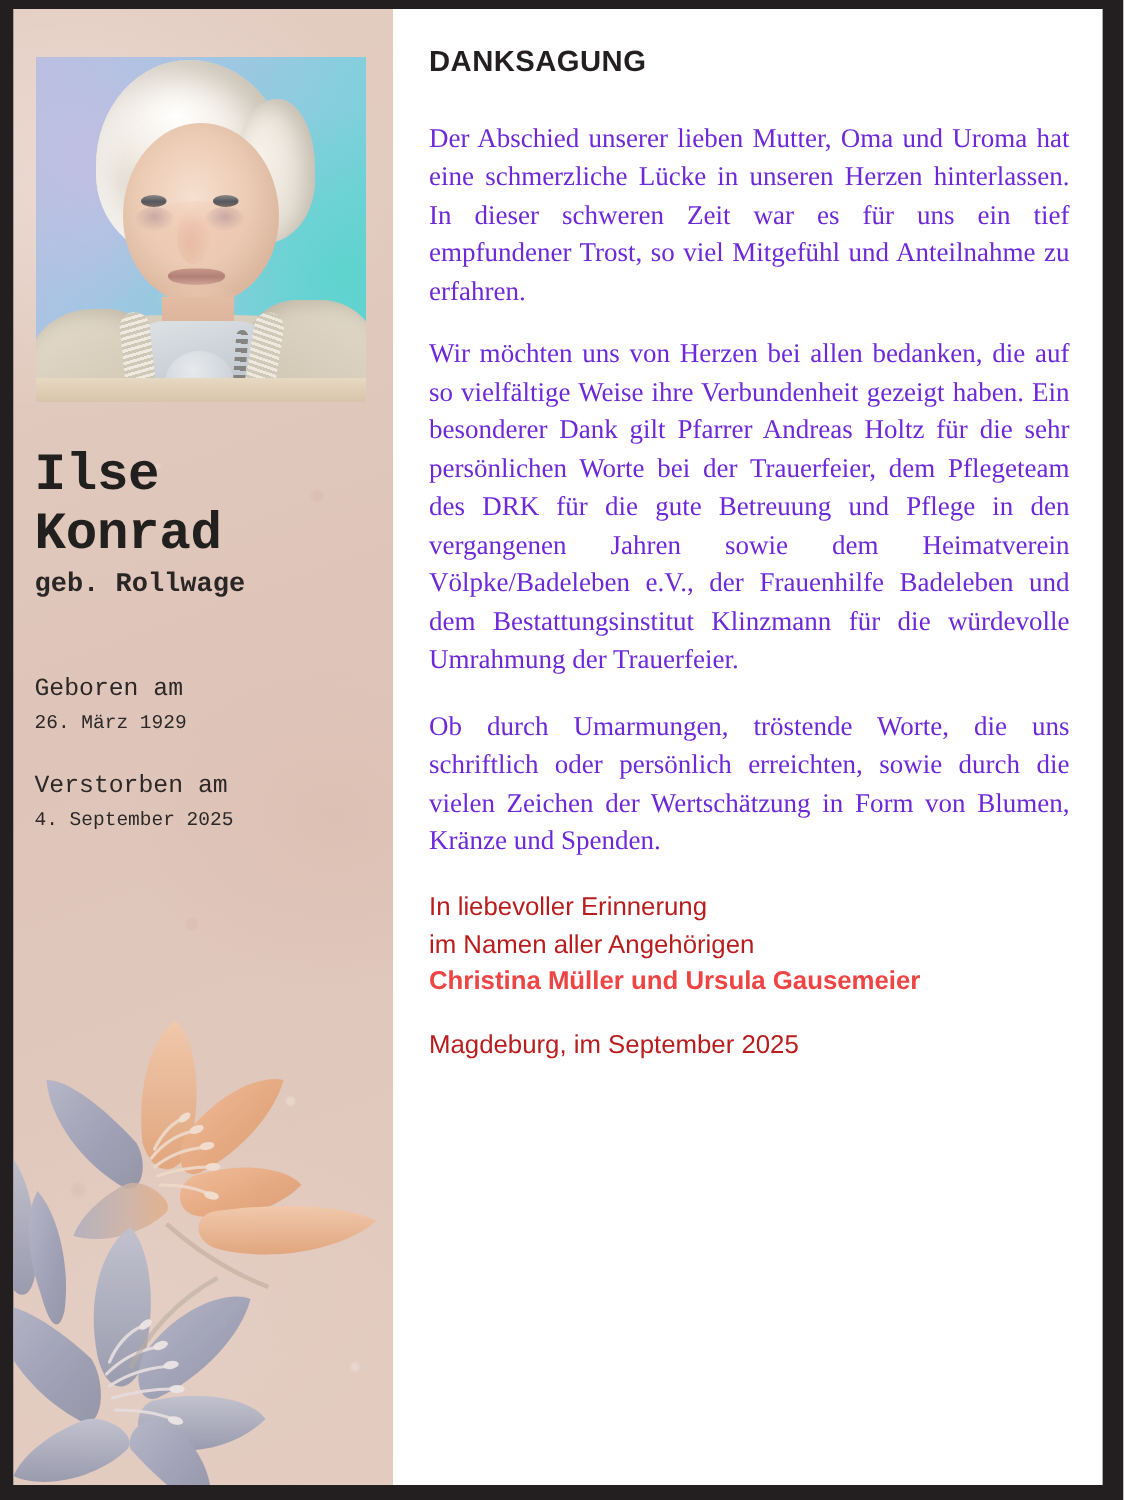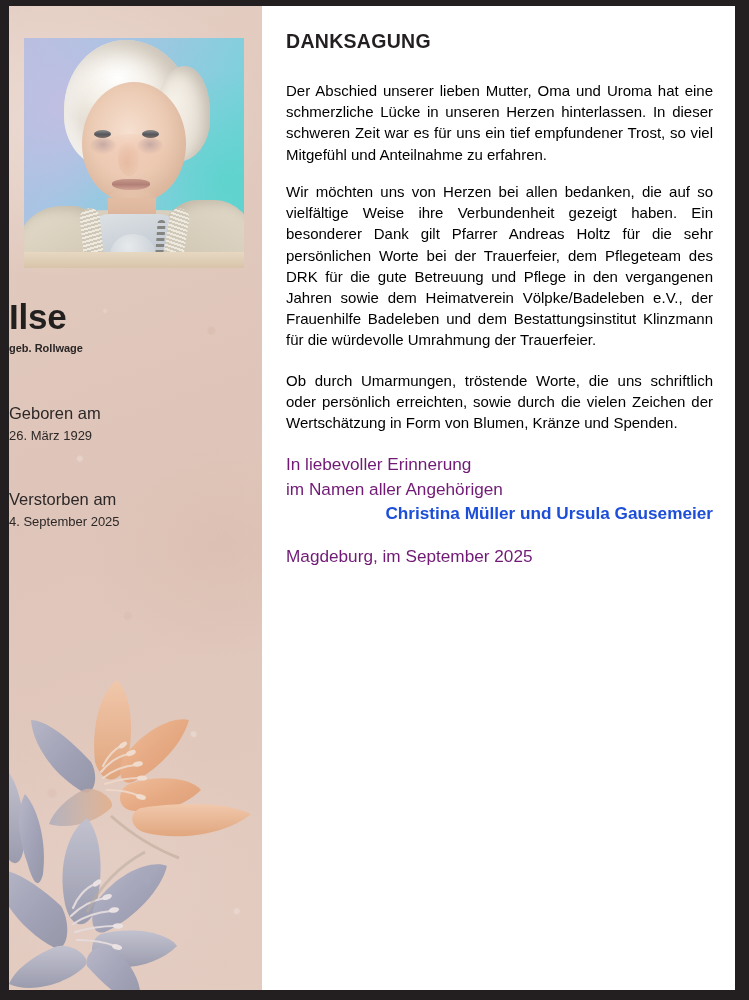--- a/index.html
+++ b/index.html
@@ -271,13 +271,14 @@
     margin: 0 0 27px 0;
   }
   .para {
-    font-size: 15px;
+    font-size: 18px;
     line-height: 1.415;
-    color: #000000;
+    color: #6d28d9;
     text-align: justify;
     text-justify: inter-word;
     margin: 0;
     hyphens: manual;
+    font-family: Liberation Serif, serif;
   }
   .para + .para { margin-top: 16px; }
   .gap { height: 19px; }

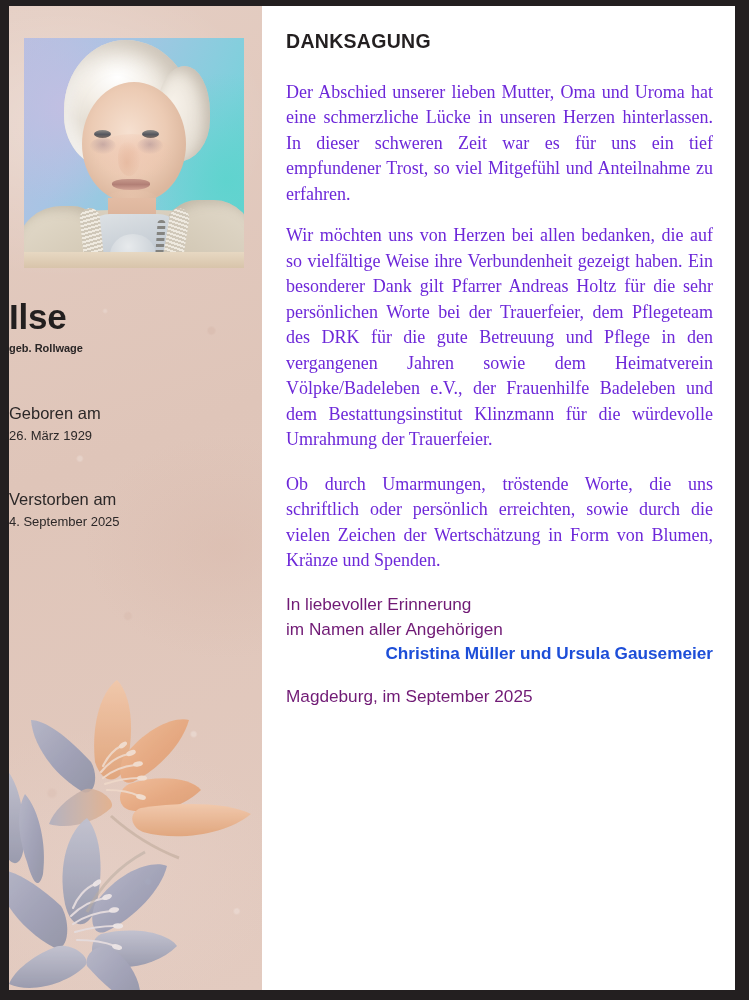--- a/index.html
+++ b/index.html
@@ -214,9 +214,10 @@
   
   .name-block {
     position: absolute;
-    left: 0;
+    left: 14px;
     top: 292px;
     width: 226px;
+    font-family: Liberation Mono, monospace;
   }
   .name-line {
     font-size: 35px;

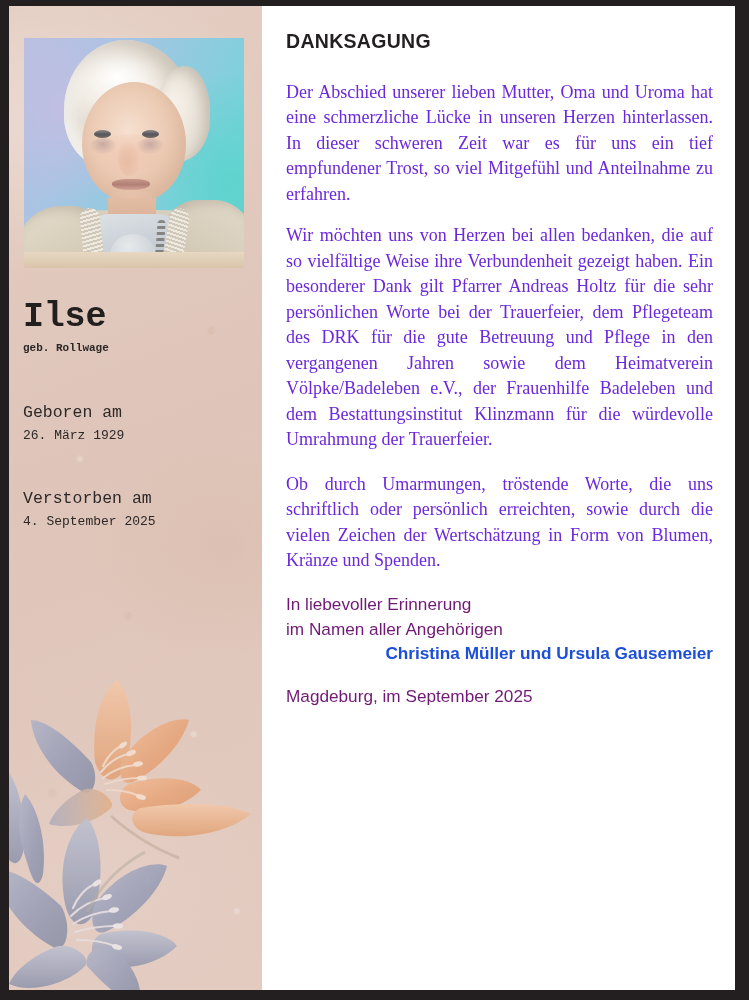--- a/index.html
+++ b/index.html
@@ -333,6 +333,7 @@
 
       <div class="name-block">
         <div class="name-line">Ilse</div>
+        <div class="name-line">Konrad</div>
         <div class="name-maiden">geb. Rollwage</div>
 
         <div class="date-group">

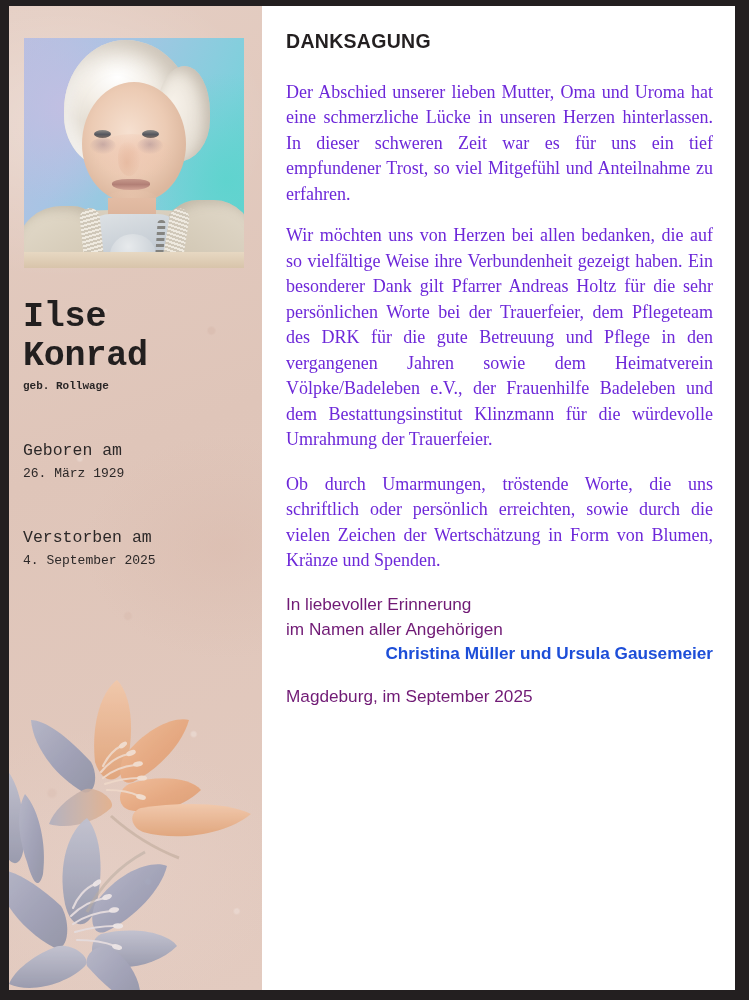--- a/index.html
+++ b/index.html
@@ -228,7 +228,7 @@
   }
   .name-maiden {
     margin-top: 5px;
-    font-size: 11px;
+    font-size: 18px;
     font-weight: bold;
     color: #2a2626;
   }

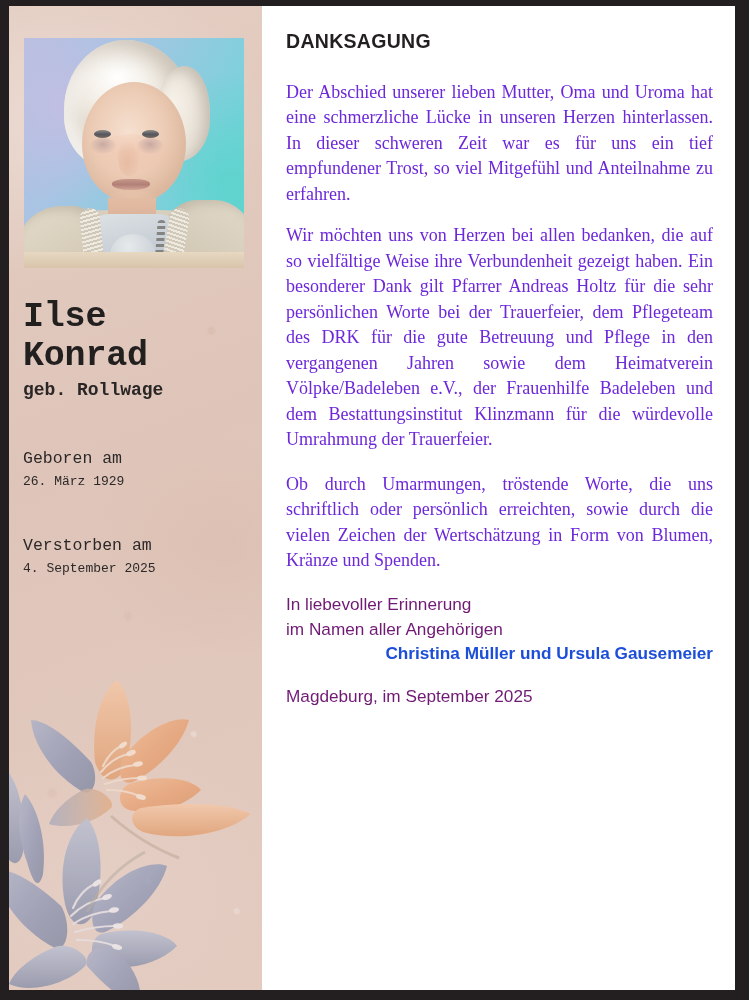--- a/index.html
+++ b/index.html
@@ -233,7 +233,7 @@
     color: #2a2626;
   }
   .date-group { margin-top: 46px; }
-  .date-group.second { margin-top: 40px; }
+  .date-group.second { margin-top: 18px; }
   .date-label {
     font-size: 16.5px;
     color: #2c2828;

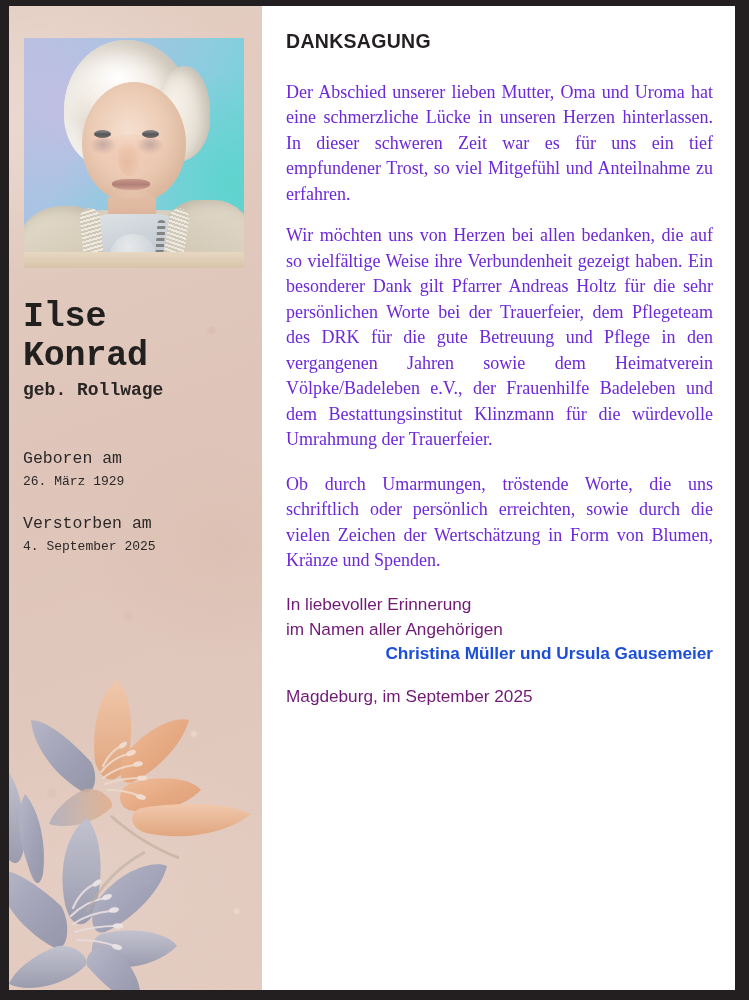--- a/index.html
+++ b/index.html
@@ -293,7 +293,7 @@
   .closing {
     font-size: 17.2px;
     line-height: 1.415;
-    color: #701a75;
+    color: #b91c1c;
     text-align: left;
   }
 </style>

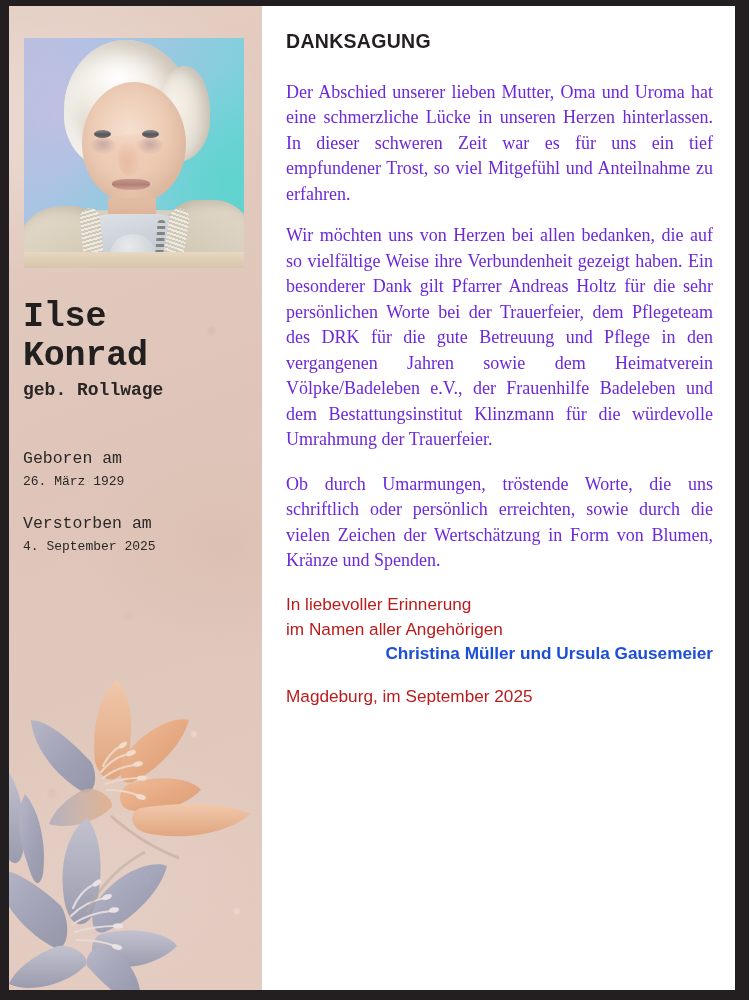--- a/index.html
+++ b/index.html
@@ -287,8 +287,7 @@
     font-weight: bold;
     font-size: 17.2px;
     line-height: 1.415;
-    color: #1d4ed8;
-    text-align: right;
+    color: #ef4444;
   }
   .closing {
     font-size: 17.2px;

